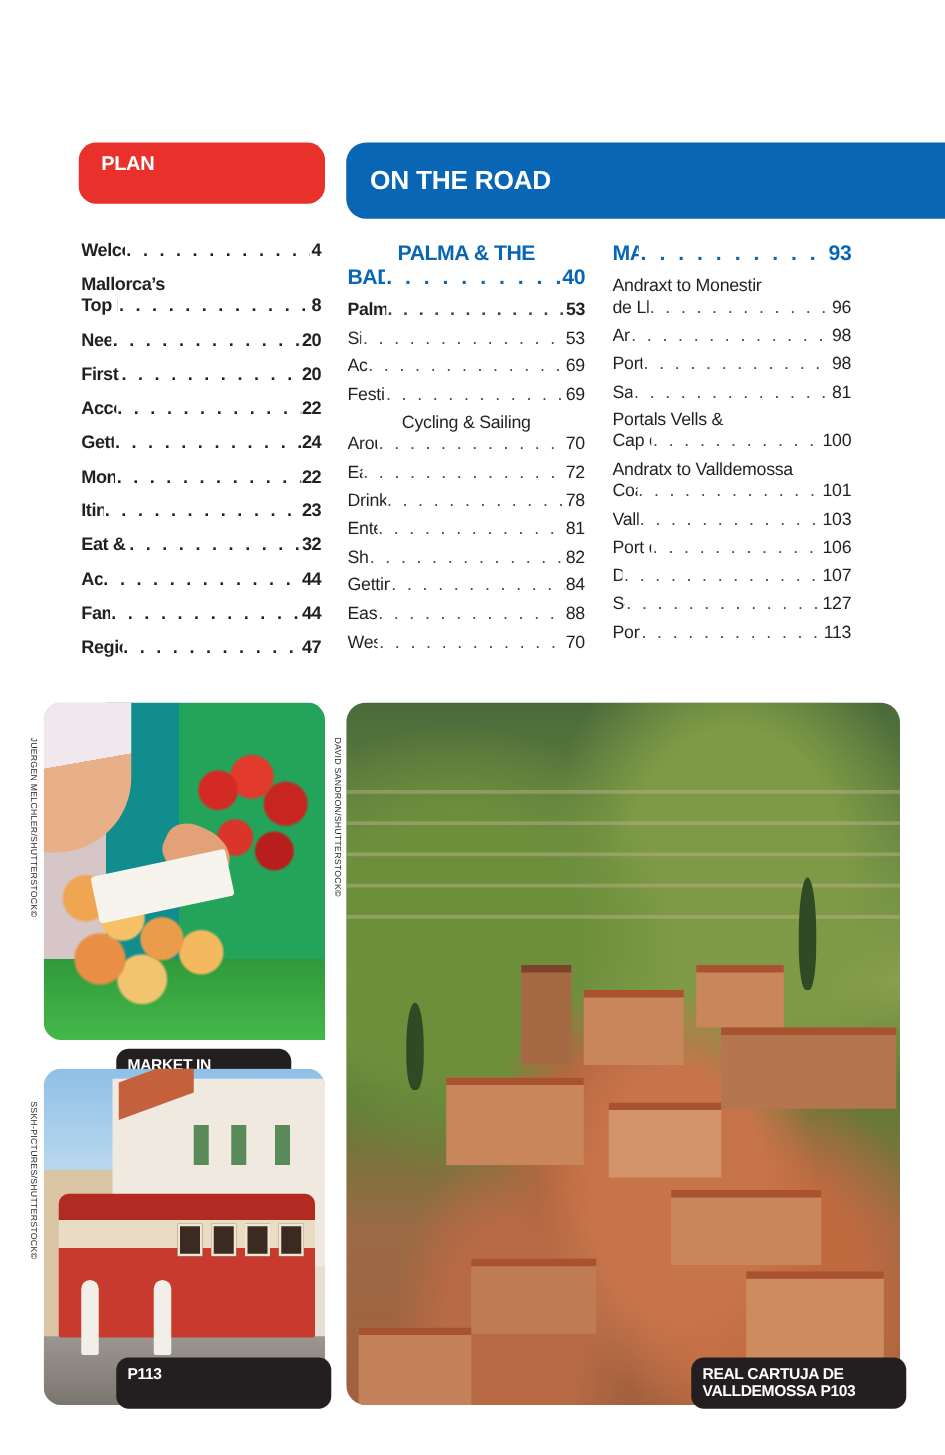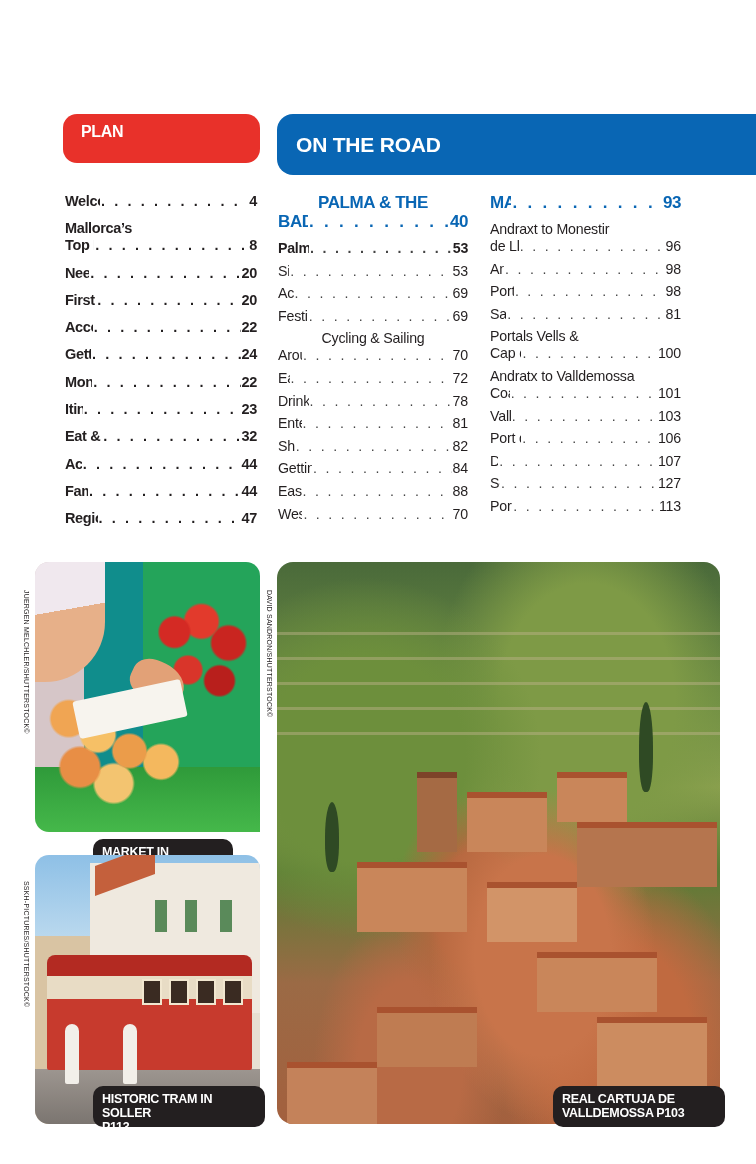--- a/index.html
+++ b/index.html
@@ -345,7 +345,6 @@
 </div>
 <div class="credit credit-tram">SSKH-PICTURES/SHUTTERSTOCK©</div>
 <div class="caption caption-tram">
-  <div>HISTORIC TRAM IN SOLLER</div>
   <div>P113</div>
 </div>
 

